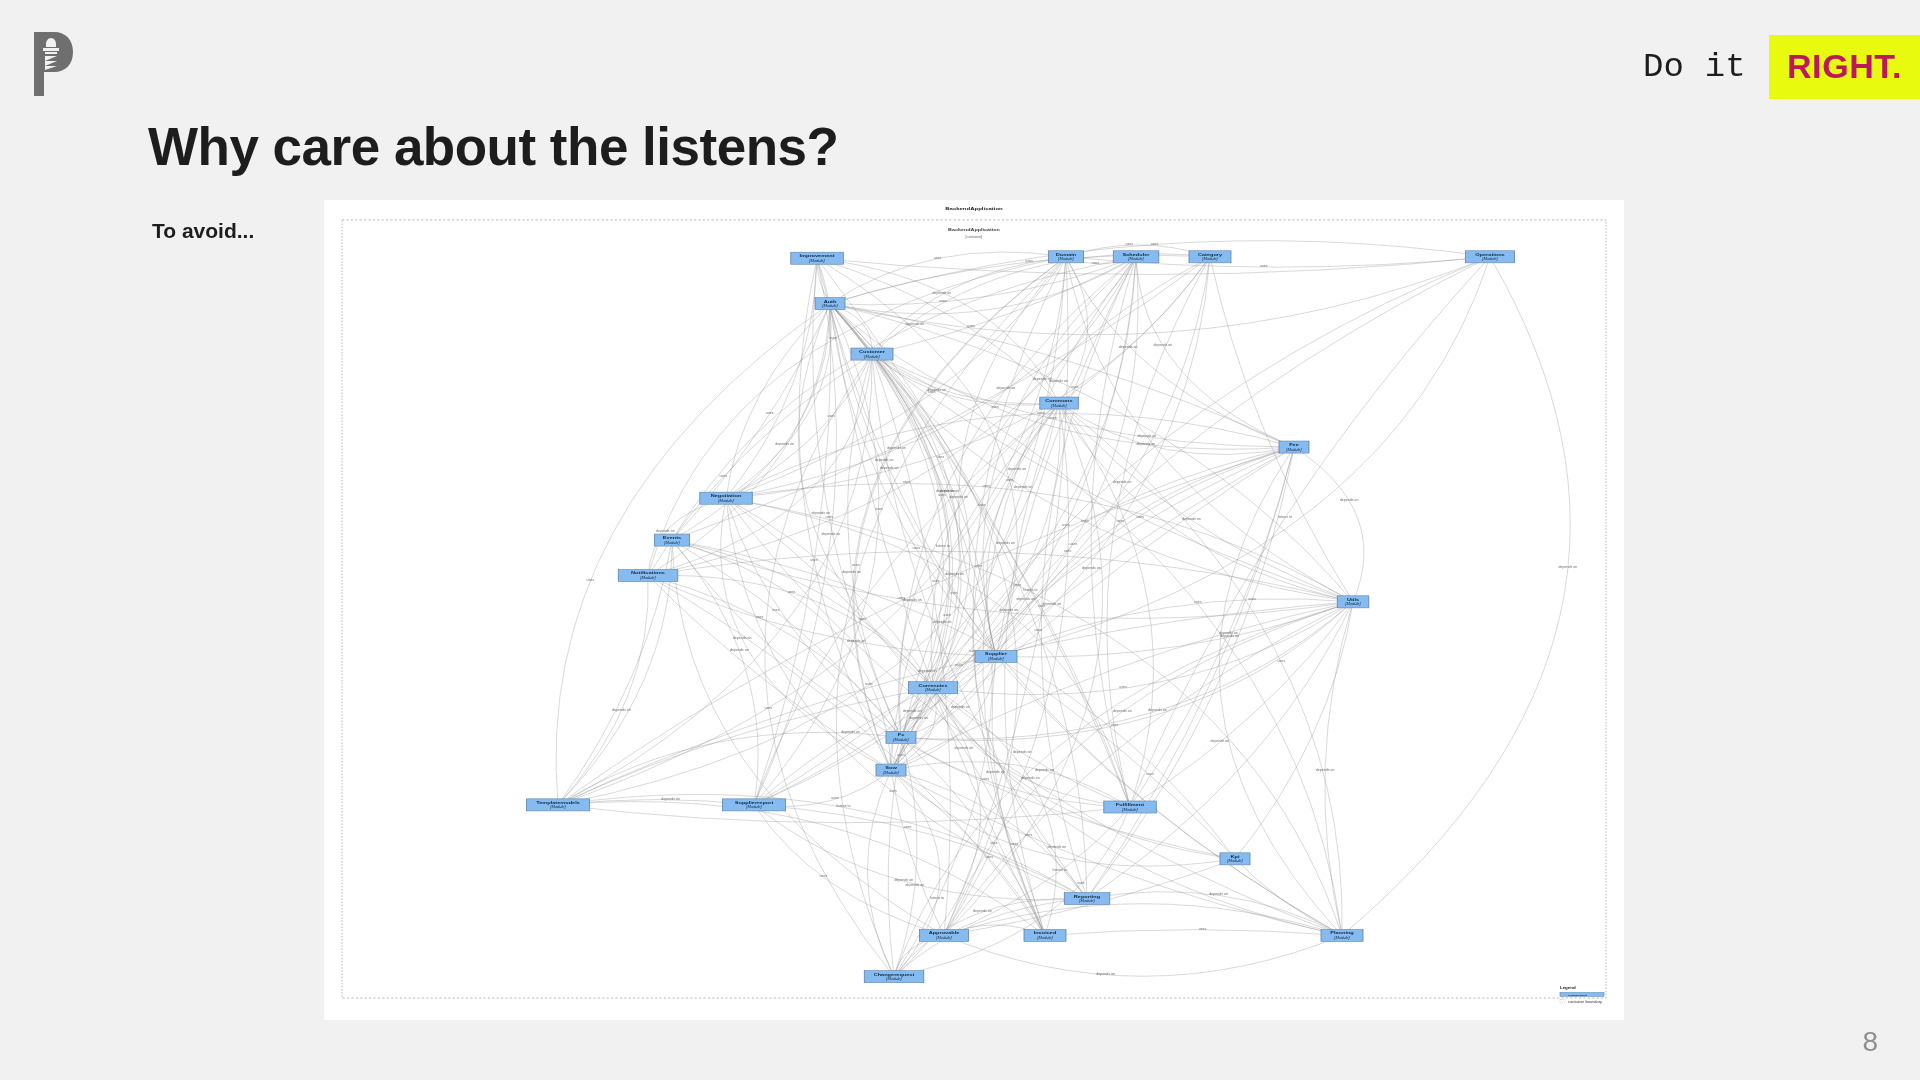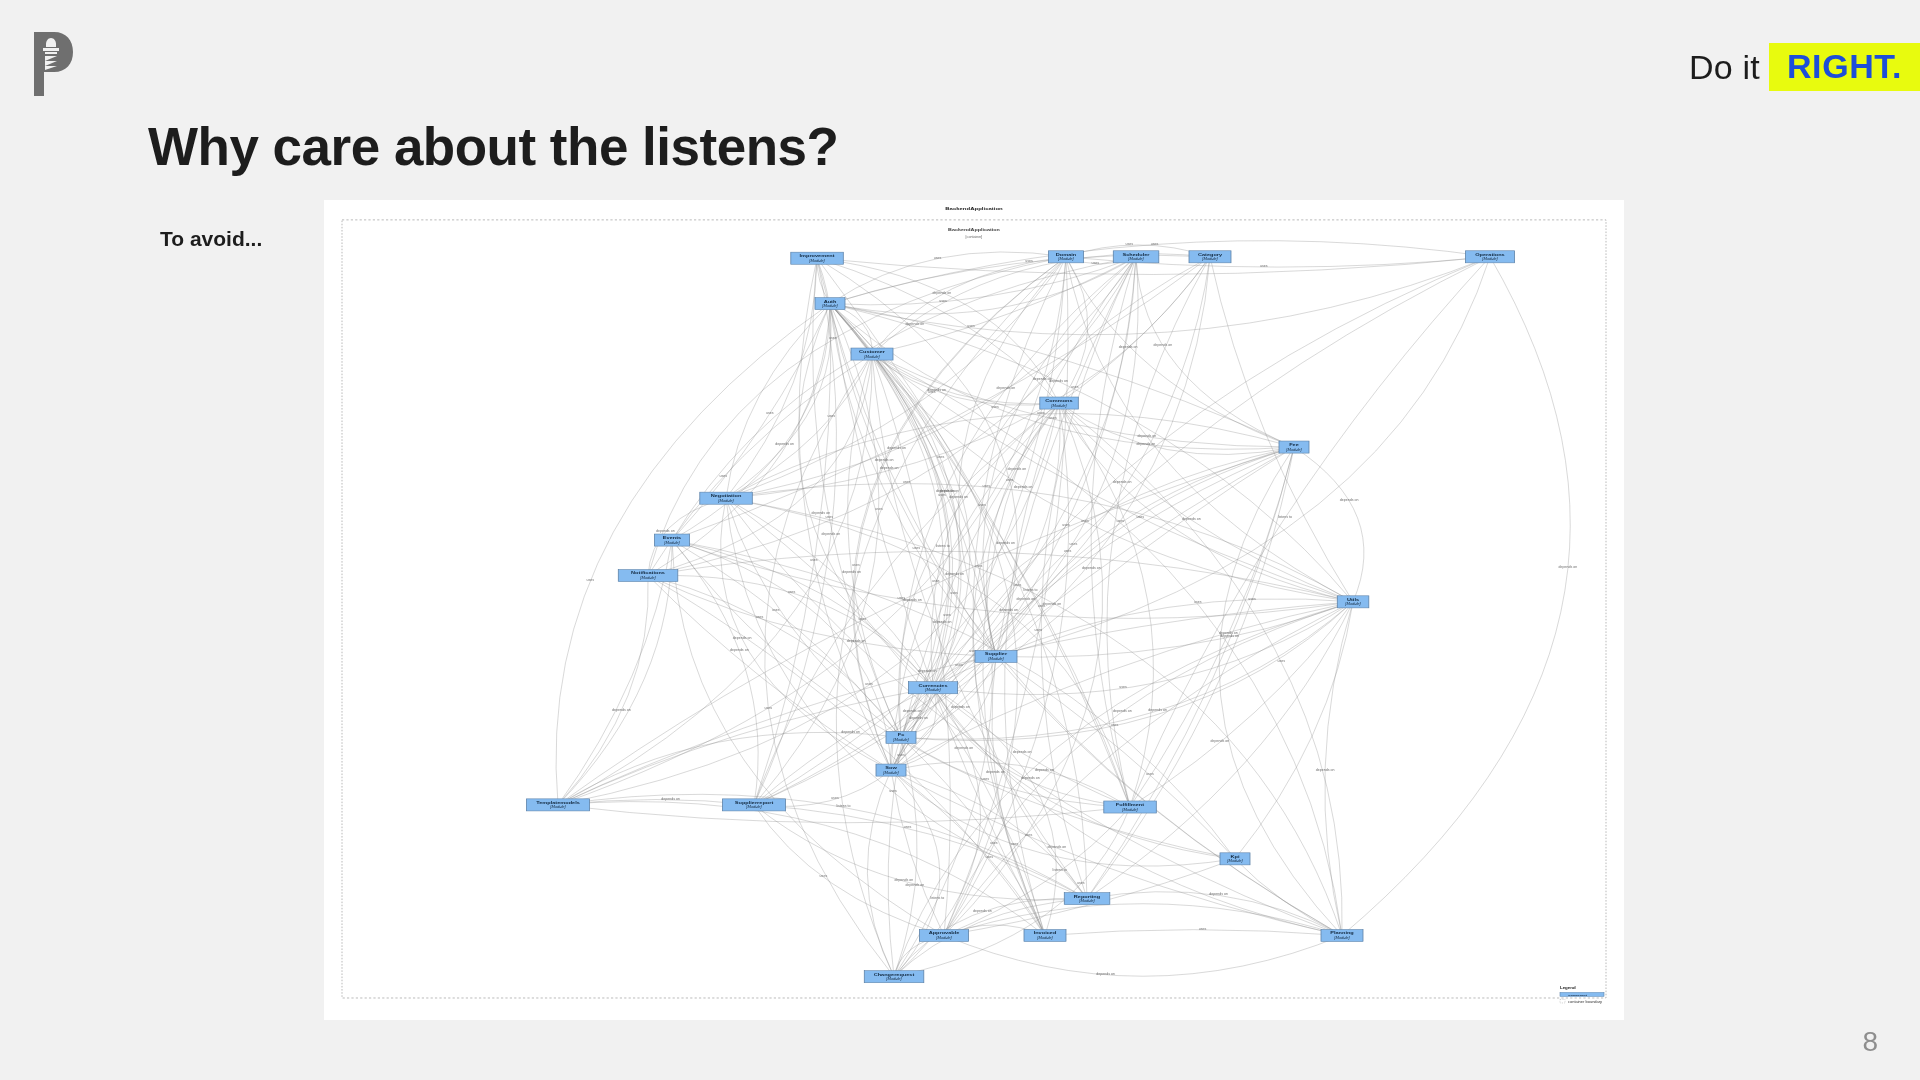--- a/index.html
+++ b/index.html
@@ -22,7 +22,7 @@
   }
   #doit-text{
     font-size:34px;color:#1d1d1d;font-weight:400;
-    letter-spacing:.2px;padding-right:9px;
+    letter-spacing:.2px;padding-right:23px;font-family:Liberation Mono, monospace;
   }
   #right-badge{
     background:#e8fb0e;color:#1d4ed8;font-weight:800;font-size:34px;

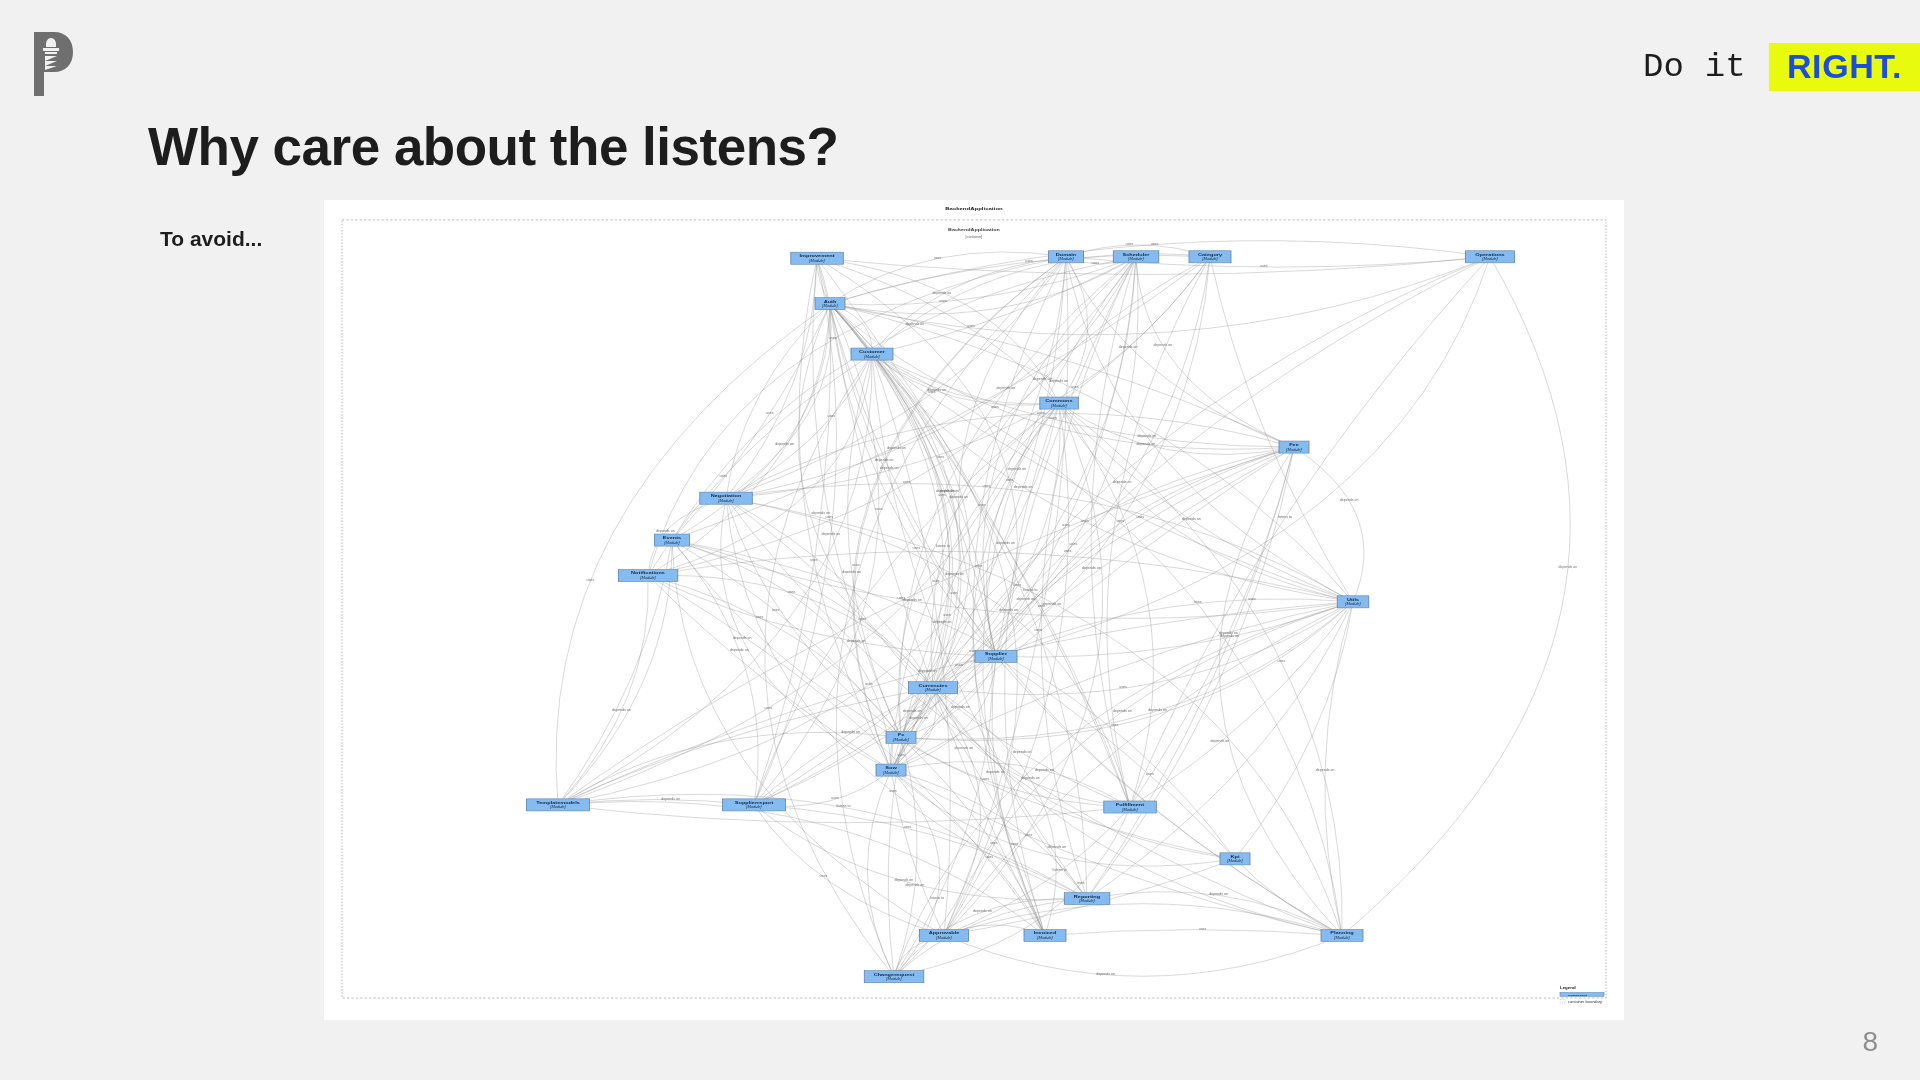--- a/index.html
+++ b/index.html
@@ -25,9 +25,9 @@
     letter-spacing:.2px;padding-right:23px;font-family:Liberation Mono, monospace;
   }
   #right-badge{
-    background:#e8fb0e;color:#1d4ed8;font-weight:800;font-size:34px;
+    background:#e8fb0e;color:#be185d;font-weight:800;font-size:34px;
     letter-spacing:.6px;padding:8px 18px 10px 18px;line-height:1;
-    display:flex;align-items:center;height:48px;box-sizing:border-box;
+    display:flex;align-items:center;height:64px;box-sizing:border-box;
   }
 
   

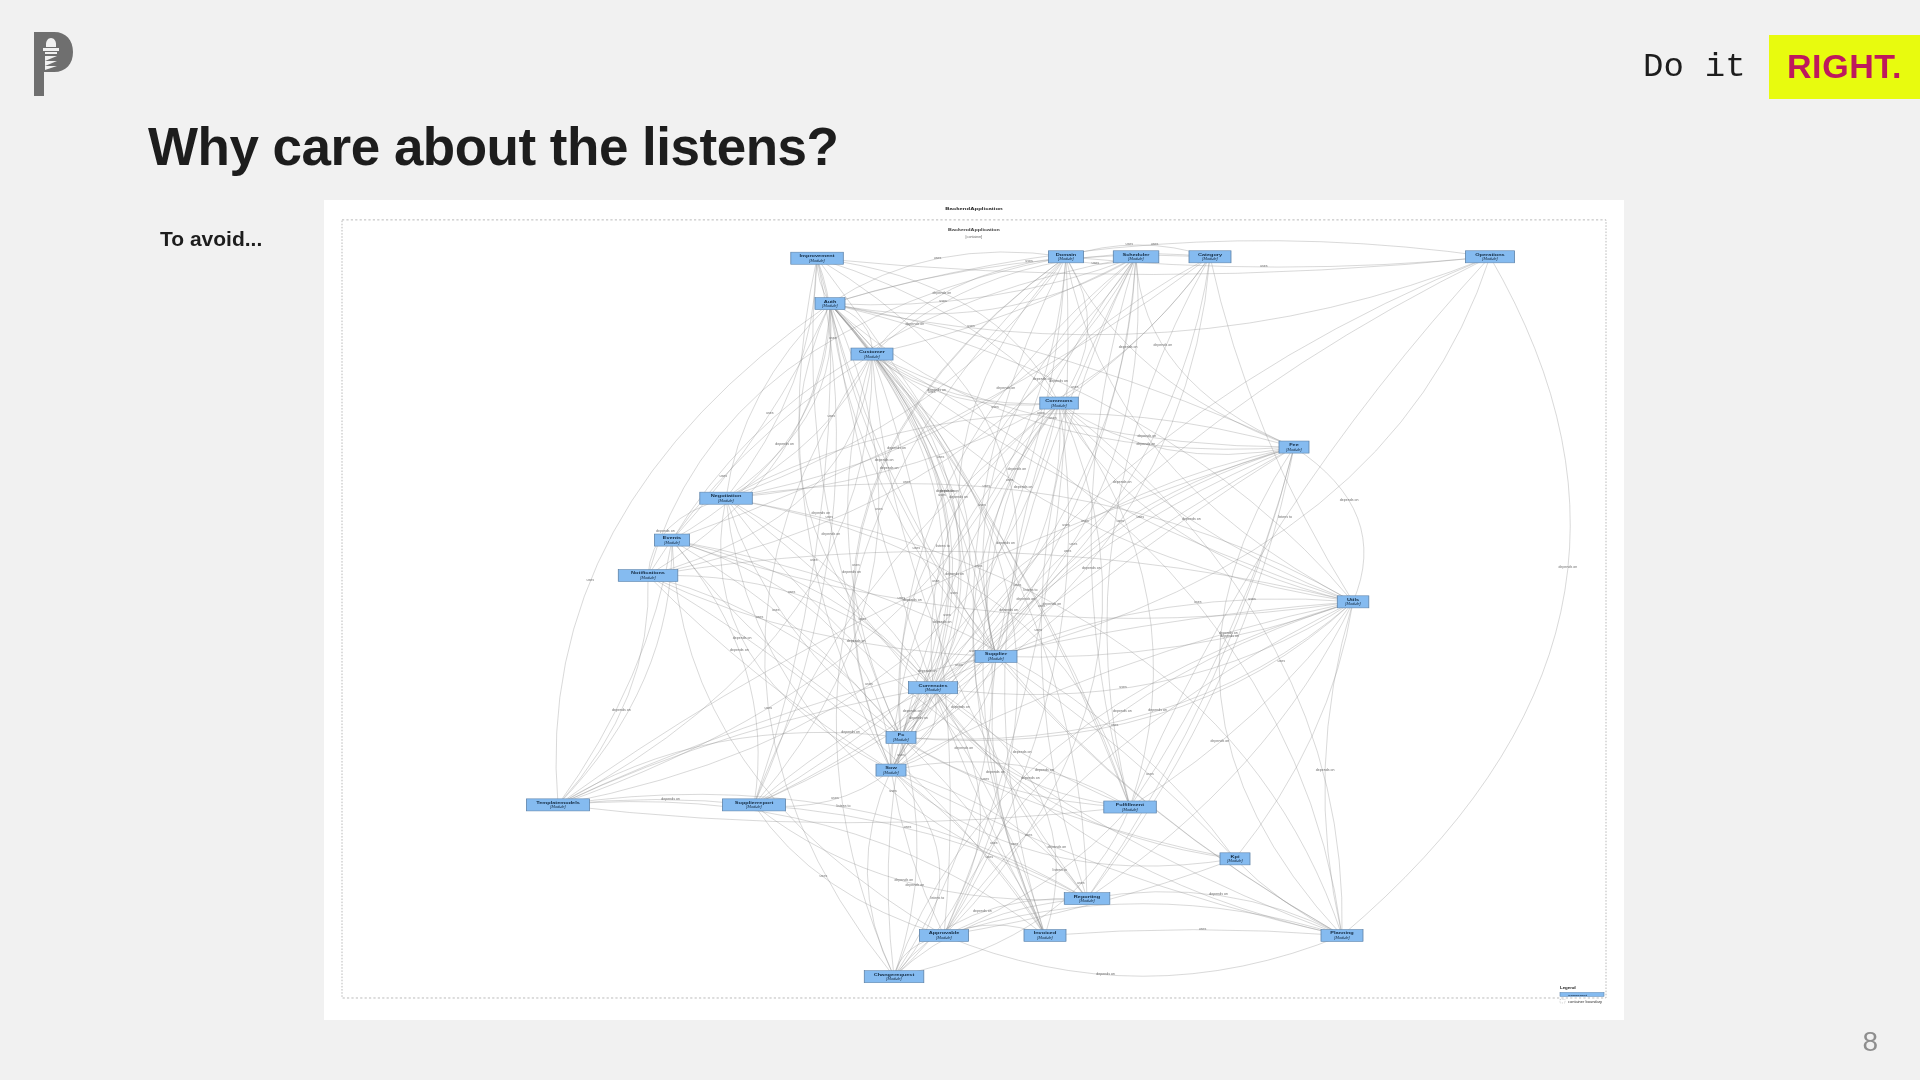--- a/index.html
+++ b/index.html
@@ -38,7 +38,7 @@
   }
   #page-subtitle{
     position:absolute;left:148px;top:215px;
-    font-size:21px;font-weight:800;color:#1d1d1d;margin:12px;
+    font-size:21px;font-weight:800;color:#1d1d1d;margin:4px;
   }
 
   

